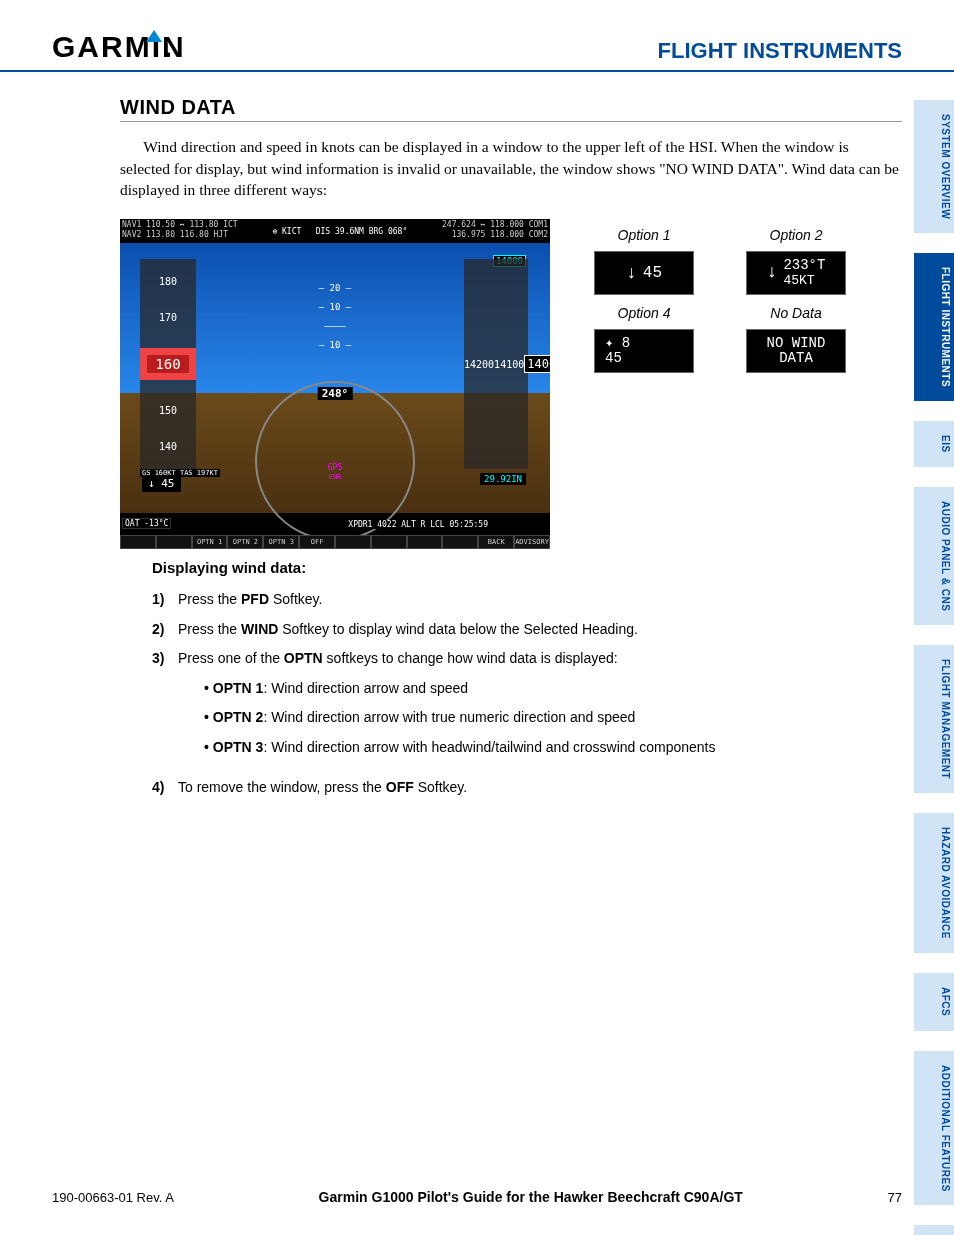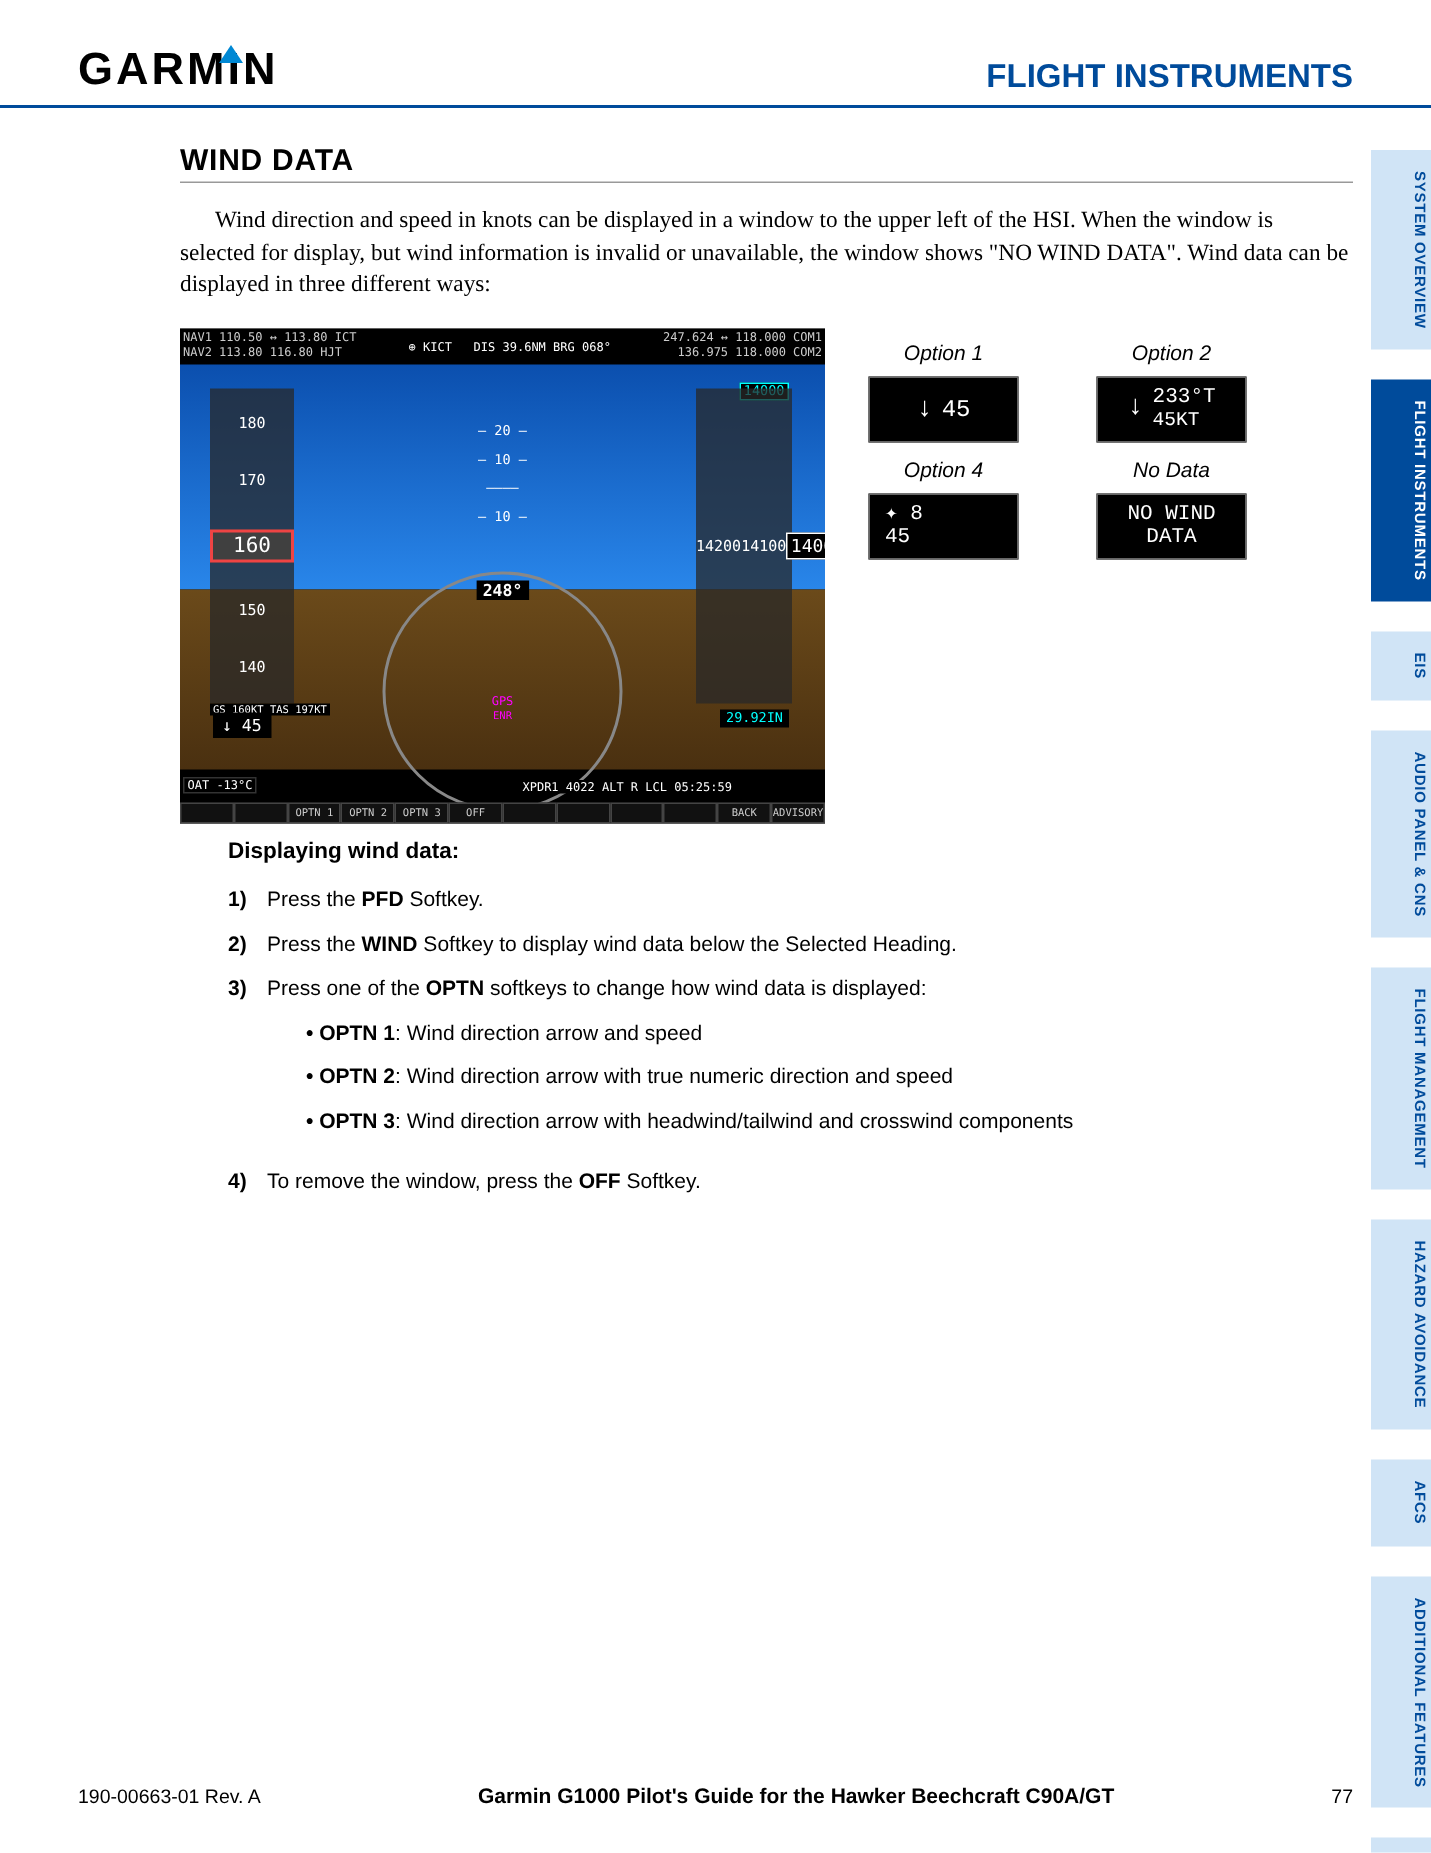--- a/index.html
+++ b/index.html
@@ -14,7 +14,7 @@
   .content { padding: 0 52px 0 120px; }
   .section-title { font-weight: 800; font-size: 20px; border-bottom: 1px solid #999; padding-bottom: 2px; margin-bottom: 14px; letter-spacing: 0.5px;}
   .intro { font-family: Georgia, 'Times New Roman', serif; font-size: 15.5px; line-height: 1.4; text-indent: 1.5em; margin-bottom: 18px; }
-  .figure-area { display: flex; gap: 15px; align-items: flex-start; margin: 10px 0 10px 0;}
+  .figure-area { display: flex; gap: 30px; align-items: flex-start; margin: 10px 0 10px 0;}
   .pfd { width: 430px; height: 330px; background: #000; position: relative; font-family: monospace; font-size: 9px; color: #fff; overflow: hidden; }
   .pfd-top { position: absolute; top: 0; left: 0; right: 0; height: 24px; background: #000; display: flex; justify-content: space-between; padding: 1px 2px; }
   .nav-box { background: #000; color: #ccc; font-size: 8px; line-height: 1.2;}

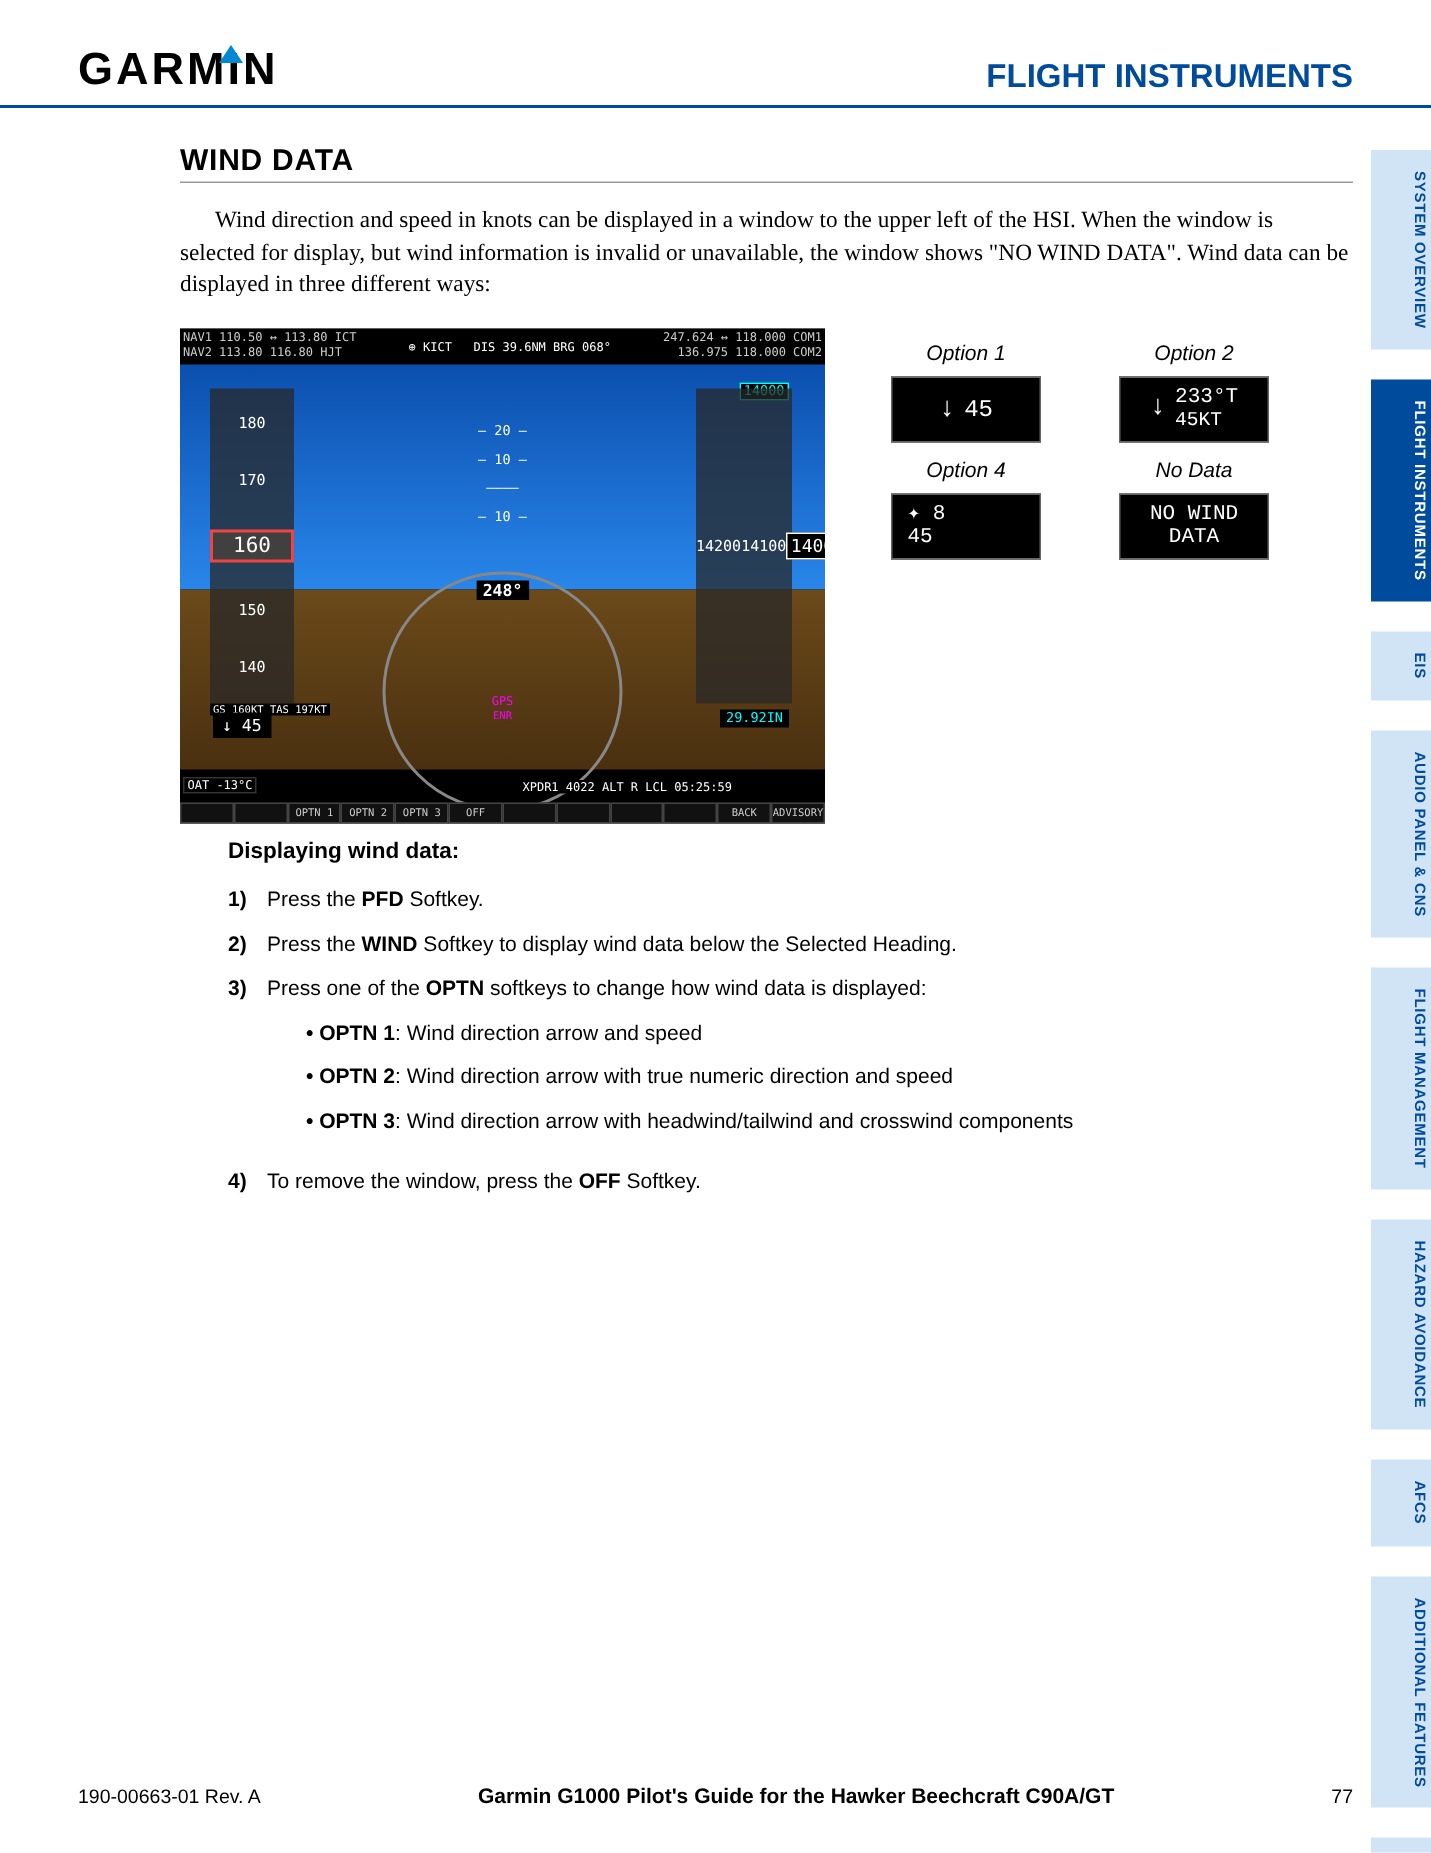--- a/index.html
+++ b/index.html
@@ -23,7 +23,7 @@
   .ground { position: absolute; top: 174px; left: 0; right: 0; height: 120px; background: linear-gradient(#6b4a1a, #4a3010); }
   .speed-tape { position: absolute; left: 20px; top: 40px; width: 56px; height: 210px; background: rgba(40,40,40,0.75); display:flex; flex-direction:column; justify-content:space-around; align-items:center; padding:4px 0; font-size:10px;}
   .speed-tape div { width:100%; text-align:center;}
-  .speed-tape .cur { background:#404040; font-size:14px; border:2px solid #ef4444; padding:1px 0;}
+  .speed-tape .cur { background:#b91c1c; font-size:14px; border:7px solid #ef4444; padding:1px 0;}
   .alt-tape { position: absolute; right: 22px; top: 40px; width: 64px; height: 210px; background: rgba(40,40,40,0.75); display:flex; justify-content:space-around; align-items:center; padding:4px 0; font-size:10px;}
   .alt-tape .cur { background:#000; font-size:12px; border:1px solid #fff; padding:1px 2px;}
   .pitch-ladder { position:absolute; left:50%; top:55px; transform:translateX(-50%); width:120px; text-align:center; font-size:9px;}

